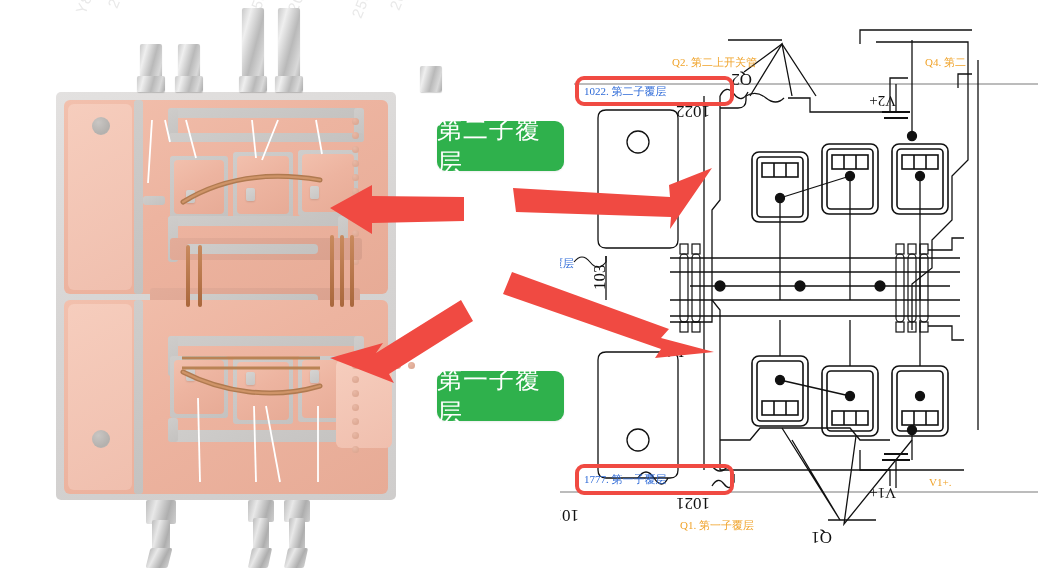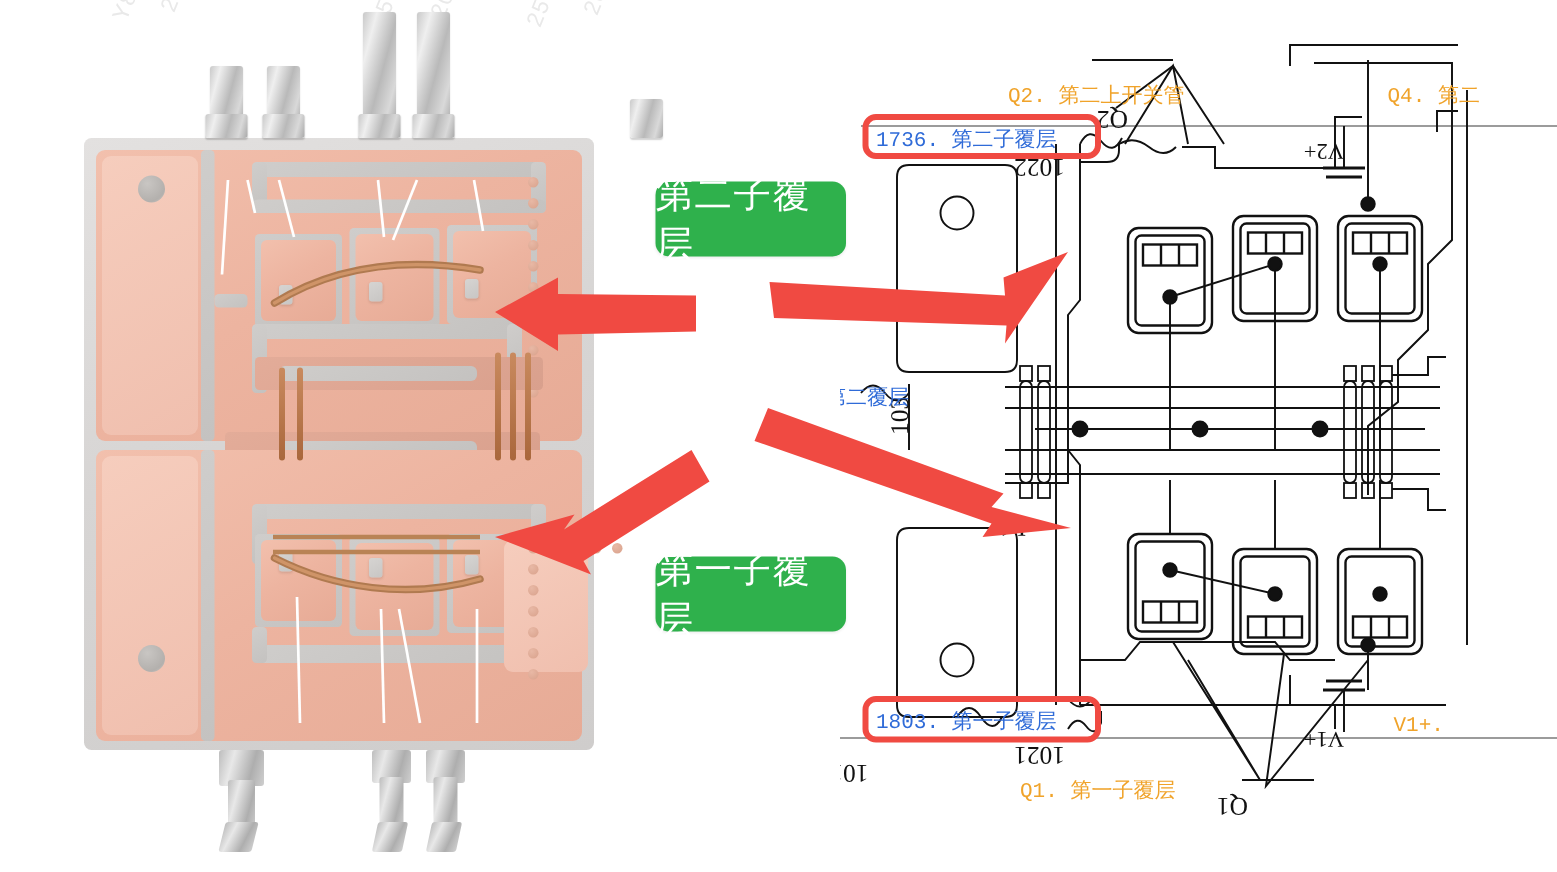--- a/index.html
+++ b/index.html
@@ -109,8 +109,8 @@
   .lbl{
     position:absolute;
     white-space:nowrap;
-    font-size:14px;
-    font-family:Liberation Mono, monospace;
+    font-size:11px;
+    font-family:Liberation Serif, serif;
   }
   .lbl.blue{ color:#2F6BD8; }
   .lbl.orange{ color:#F0A32A; }

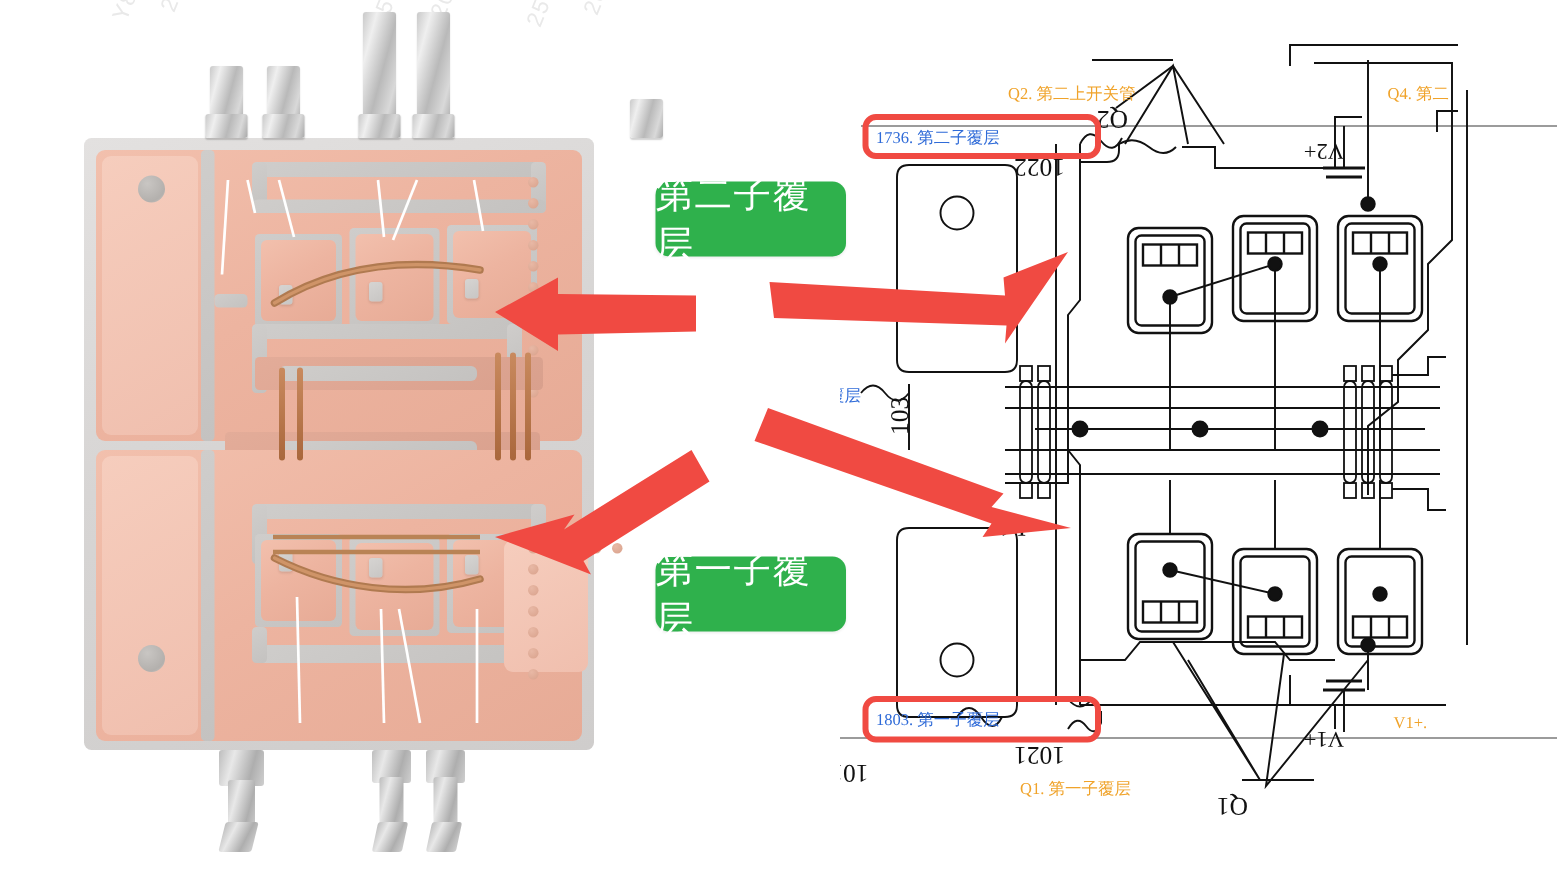--- a/index.html
+++ b/index.html
@@ -443,7 +443,7 @@
       </g>
     </svg>
 
-    <div class="lbl blue" style="left:24px;  top:84px;">1736. 第二子覆层</div>
+    <div class="lbl blue" style="left:24px;  top:84px;">1022. 第二子覆层</div>
     <div class="lbl blue" style="left:24px;  top:472px;">1803. 第一子覆层</div>
     <div class="lbl blue" style="left:-52px; top:256px;">103. 第二覆层</div>
 

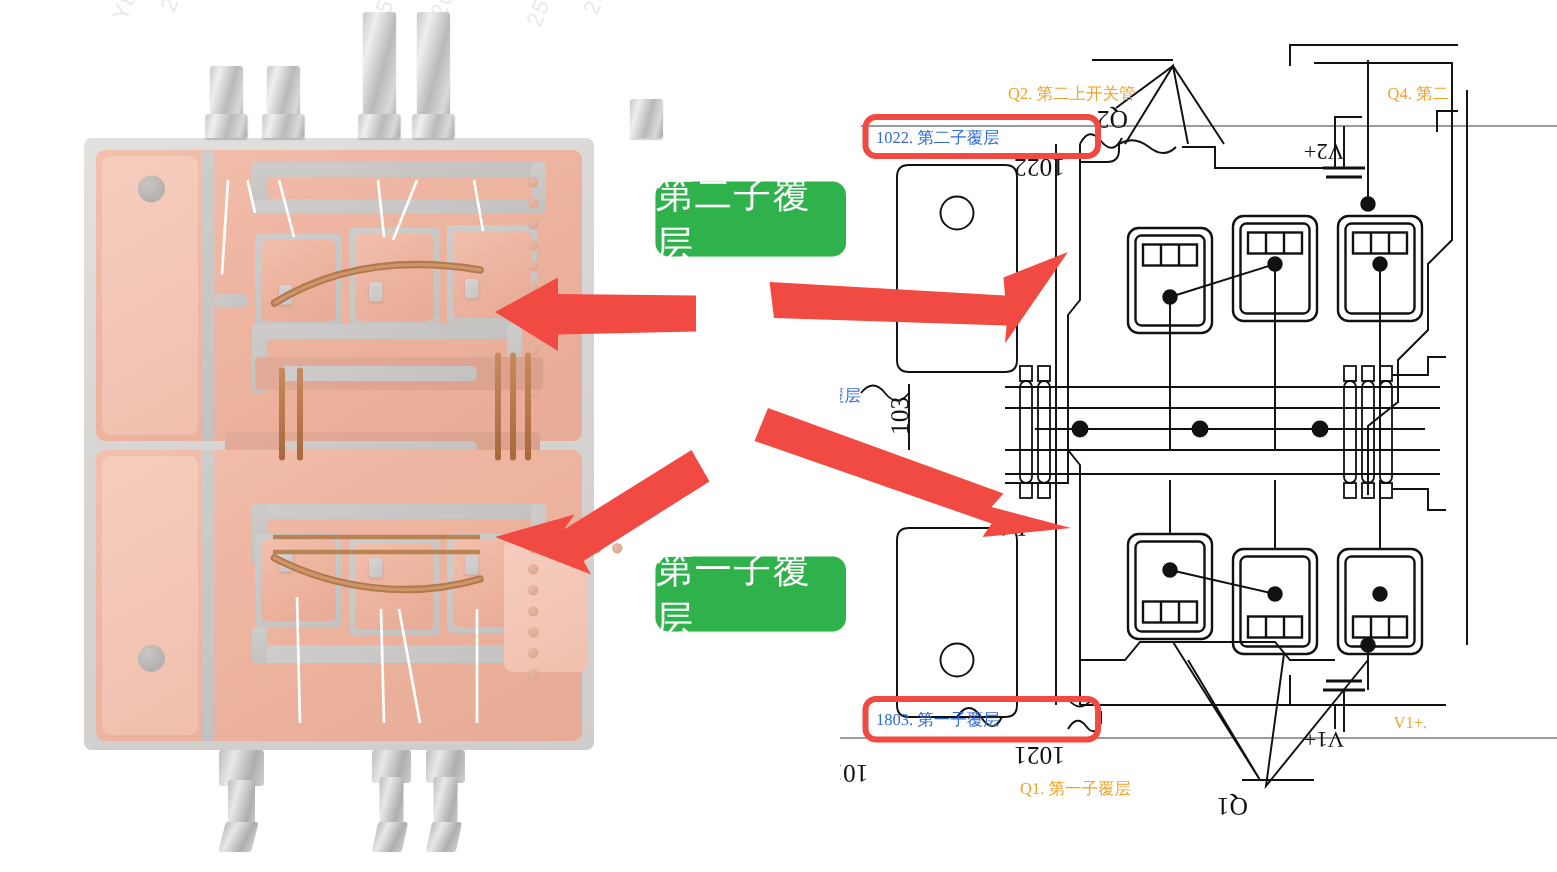--- a/index.html
+++ b/index.html
@@ -444,7 +444,7 @@
     </svg>
 
     <div class="lbl blue" style="left:24px;  top:84px;">1022. 第二子覆层</div>
-    <div class="lbl blue" style="left:24px;  top:472px;">1803. 第一子覆层</div>
+    <div class="lbl blue" style="left:24px;  top:472px;">1777. 第一子覆层</div>
     <div class="lbl blue" style="left:-52px; top:256px;">103. 第二覆层</div>
 
     <div class="lbl orange" style="left:112px; top:55px;">Q2. 第二上开关管</div>

